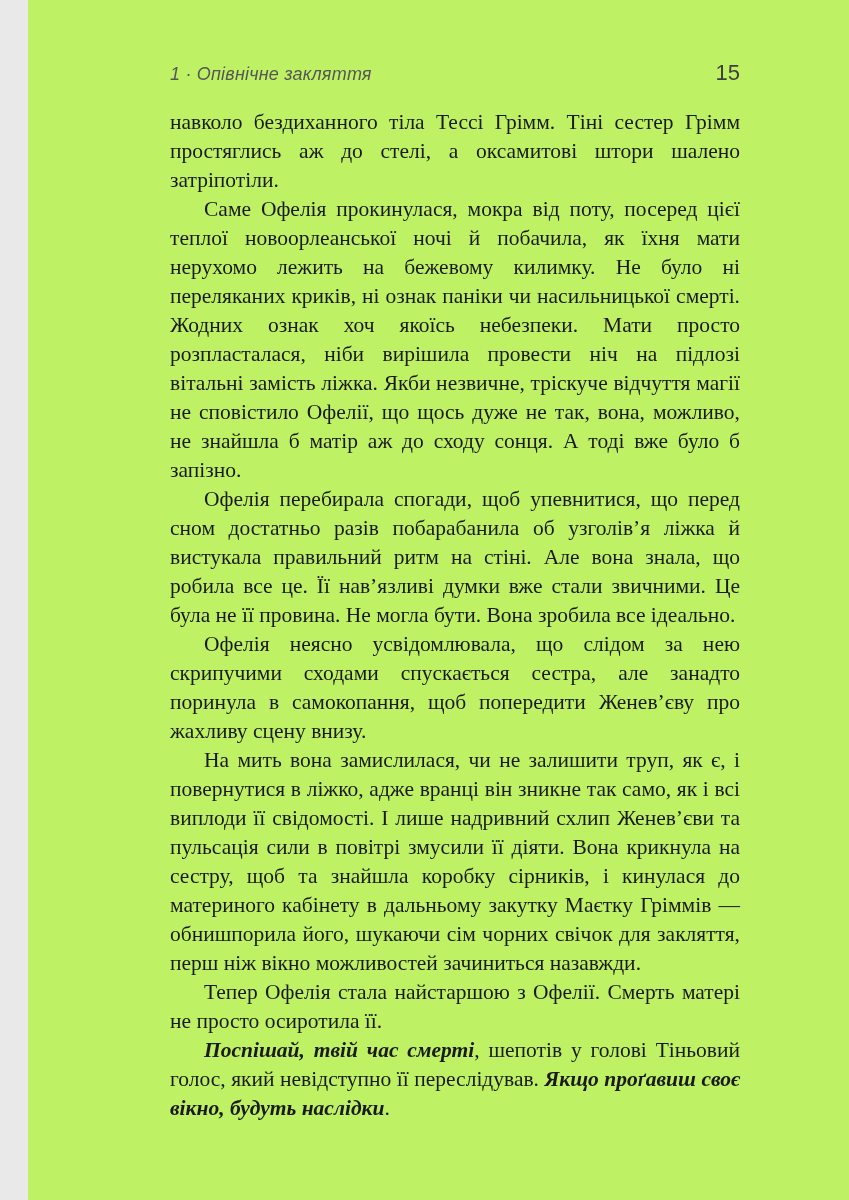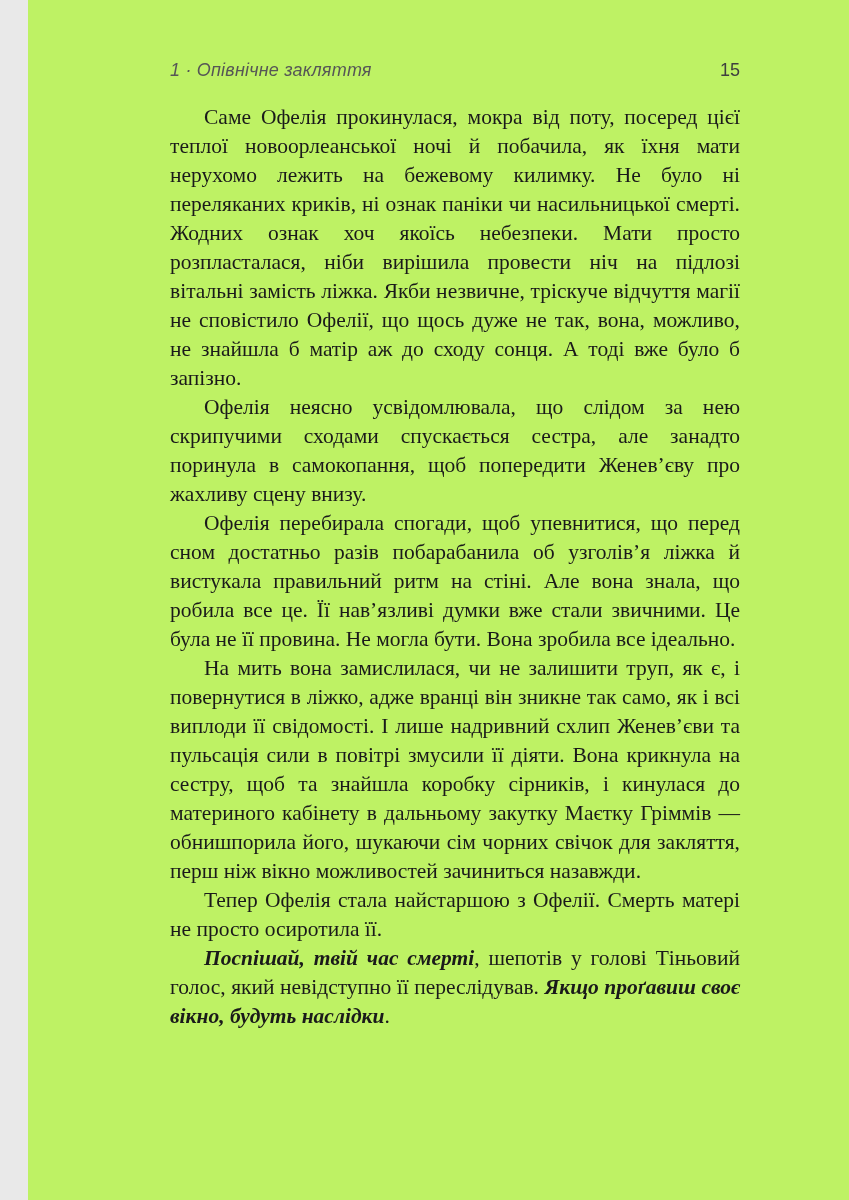--- a/index.html
+++ b/index.html
@@ -36,7 +36,7 @@
   }
   .page-number {
     font-family: "Liberation Sans", sans-serif;
-    font-size: 18px;
+    font-size: 22px;
     color: #3f3f3f;
   }
   .body-text {

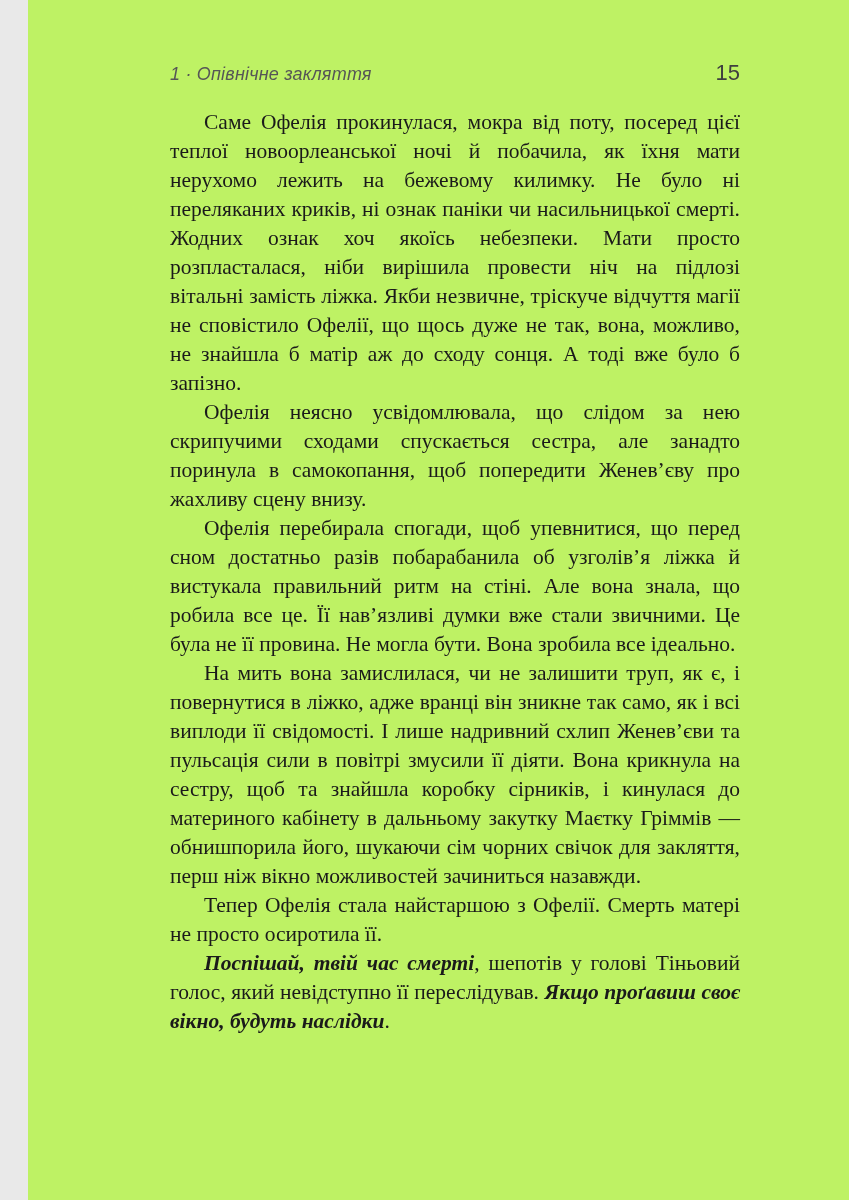--- a/index.html
+++ b/index.html
@@ -71,6 +71,7 @@
     </div>
 
     <div class="body-text" id="paragraphs" style="color: rgb(26, 26, 26);">
+        <p class="para no-indent"><span>навколо бездиханного тіла Тессі Грімм. Тіні сестер Грімм простяглись аж до стелі, а оксамитові штори шалено затріпотіли.</span></p>
         <p class="para"><span>Саме Офелія прокинулася, мокра від поту, посеред цієї теплої новоорлеанської ночі й побачила, як їхня мати нерухомо лежить на бежевому килимку. Не було ні переляканих криків, ні ознак паніки чи насильницької смерті. Жодних ознак хоч якоїсь небезпеки. Мати просто розпласталася, ніби вирішила провести ніч на підлозі вітальні замість ліжка. Якби незвичне, тріскуче відчуття магії не сповістило Офелії, що щось дуже не так, вона, можливо, не знайшла б матір аж до сходу сонця. А тоді вже було б запізно.</span></p>
         <p class="para"><span>Офелія неясно усвідомлювала, що слідом за нею скрипучими сходами спускається сестра, але занадто поринула в самокопання, щоб попередити Женев’єву про жахливу сцену внизу.</span></p>
         <p class="para"><span>Офелія перебирала спогади, щоб упевнитися, що перед сном достатньо разів побарабанила об узголів’я ліжка й вистукала правильний ритм на стіні. Але вона знала, що робила все це. Її нав’язливі думки вже стали звичними. Це була не її провина. Не могла бути. Вона зробила все ідеально.</span></p>

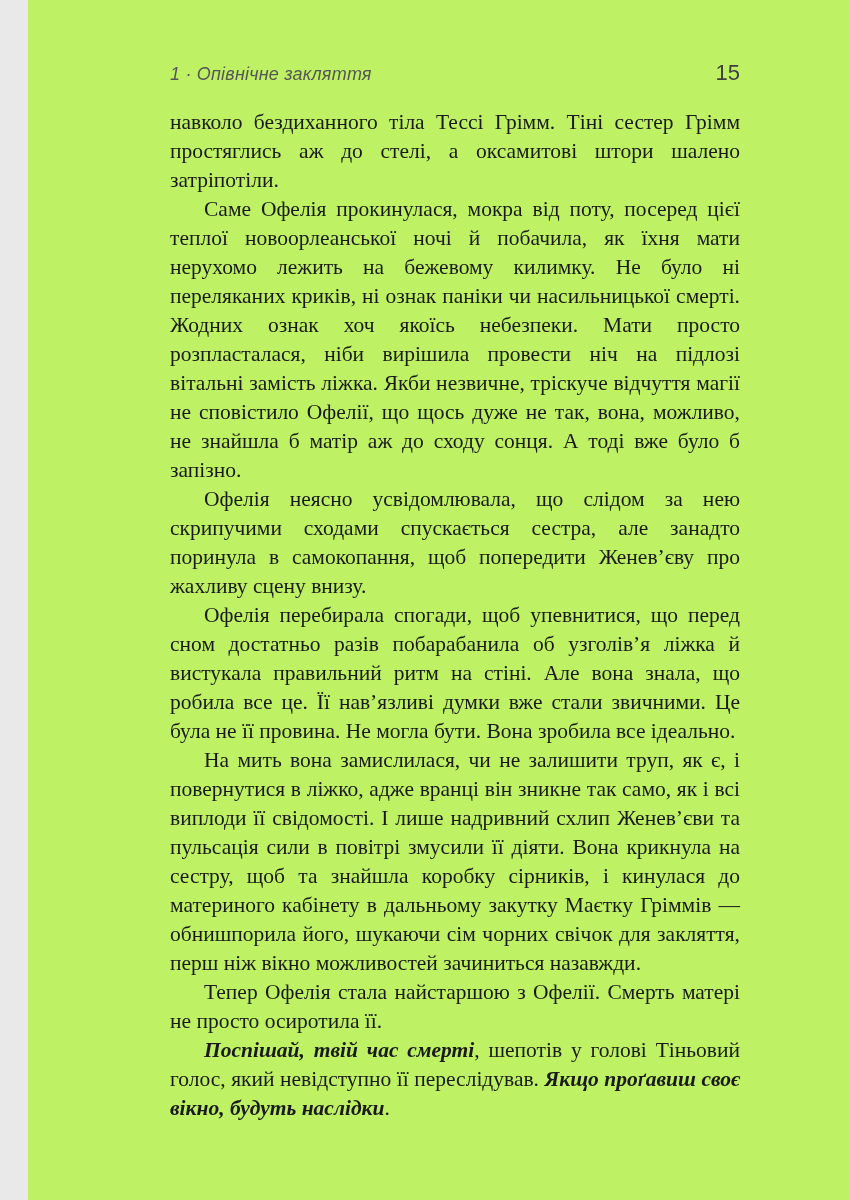--- a/index.html
+++ b/index.html
@@ -73,8 +73,8 @@
     <div class="body-text" id="paragraphs" style="color: rgb(26, 26, 26);">
         <p class="para no-indent"><span>навколо бездиханного тіла Тессі Грімм. Тіні сестер Грімм простяглись аж до стелі, а оксамитові штори шалено затріпотіли.</span></p>
         <p class="para"><span>Саме Офелія прокинулася, мокра від поту, посеред цієї теплої новоорлеанської ночі й побачила, як їхня мати нерухомо лежить на бежевому килимку. Не було ні переляканих криків, ні ознак паніки чи насильницької смерті. Жодних ознак хоч якоїсь небезпеки. Мати просто розпласталася, ніби вирішила провести ніч на підлозі вітальні замість ліжка. Якби незвичне, тріскуче відчуття магії не сповістило Офелії, що щось дуже не так, вона, можливо, не знайшла б матір аж до сходу сонця. А тоді вже було б запізно.</span></p>
+        <p class="para"><span>Офелія перебирала спогади, щоб упевнитися, що перед сном достатньо разів побарабанила об узголів’я ліжка й вистукала правильний ритм на стіні. Але вона знала, що робила все це. Її нав’язливі думки вже стали звичними. Це була не її провина. Не могла бути. Вона зробила все ідеально.</span></p>
         <p class="para"><span>Офелія неясно усвідомлювала, що слідом за нею скрипучими сходами спускається сестра, але занадто поринула в самокопання, щоб попередити Женев’єву про жахливу сцену внизу.</span></p>
-        <p class="para"><span>Офелія перебирала спогади, щоб упевнитися, що перед сном достатньо разів побарабанила об узголів’я ліжка й вистукала правильний ритм на стіні. Але вона знала, що робила все це. Її нав’язливі думки вже стали звичними. Це була не її провина. Не могла бути. Вона зробила все ідеально.</span></p>
         <p class="para"><span>На мить вона замислилася, чи не залишити труп, як є, і повернутися в ліжко, адже вранці він зникне так само, як і всі виплоди її свідомості. І лише надривний схлип Женев’єви та пульсація сили в повітрі змусили її діяти. Вона крикнула на сестру, щоб та знайшла коробку сірників, і кинулася до материного кабінету в дальньому закутку Маєтку Гріммів — обнишпорила його, шукаючи сім чорних свічок для закляття, перш ніж вікно можливостей зачиниться назавжди.</span></p>
         <p class="para"><span>Тепер Офелія стала найстаршою з Офелії. Смерть матері не просто осиротила її.</span></p>
         <p class="para"><span class="bi">Поспішай, твій час смерті</span><span>, шепотів у голові Тіньовий голос, який невідступно її переслідував. </span><span class="bi">Якщо проґавиш своє вікно, будуть наслідки</span><span>.</span></p>

